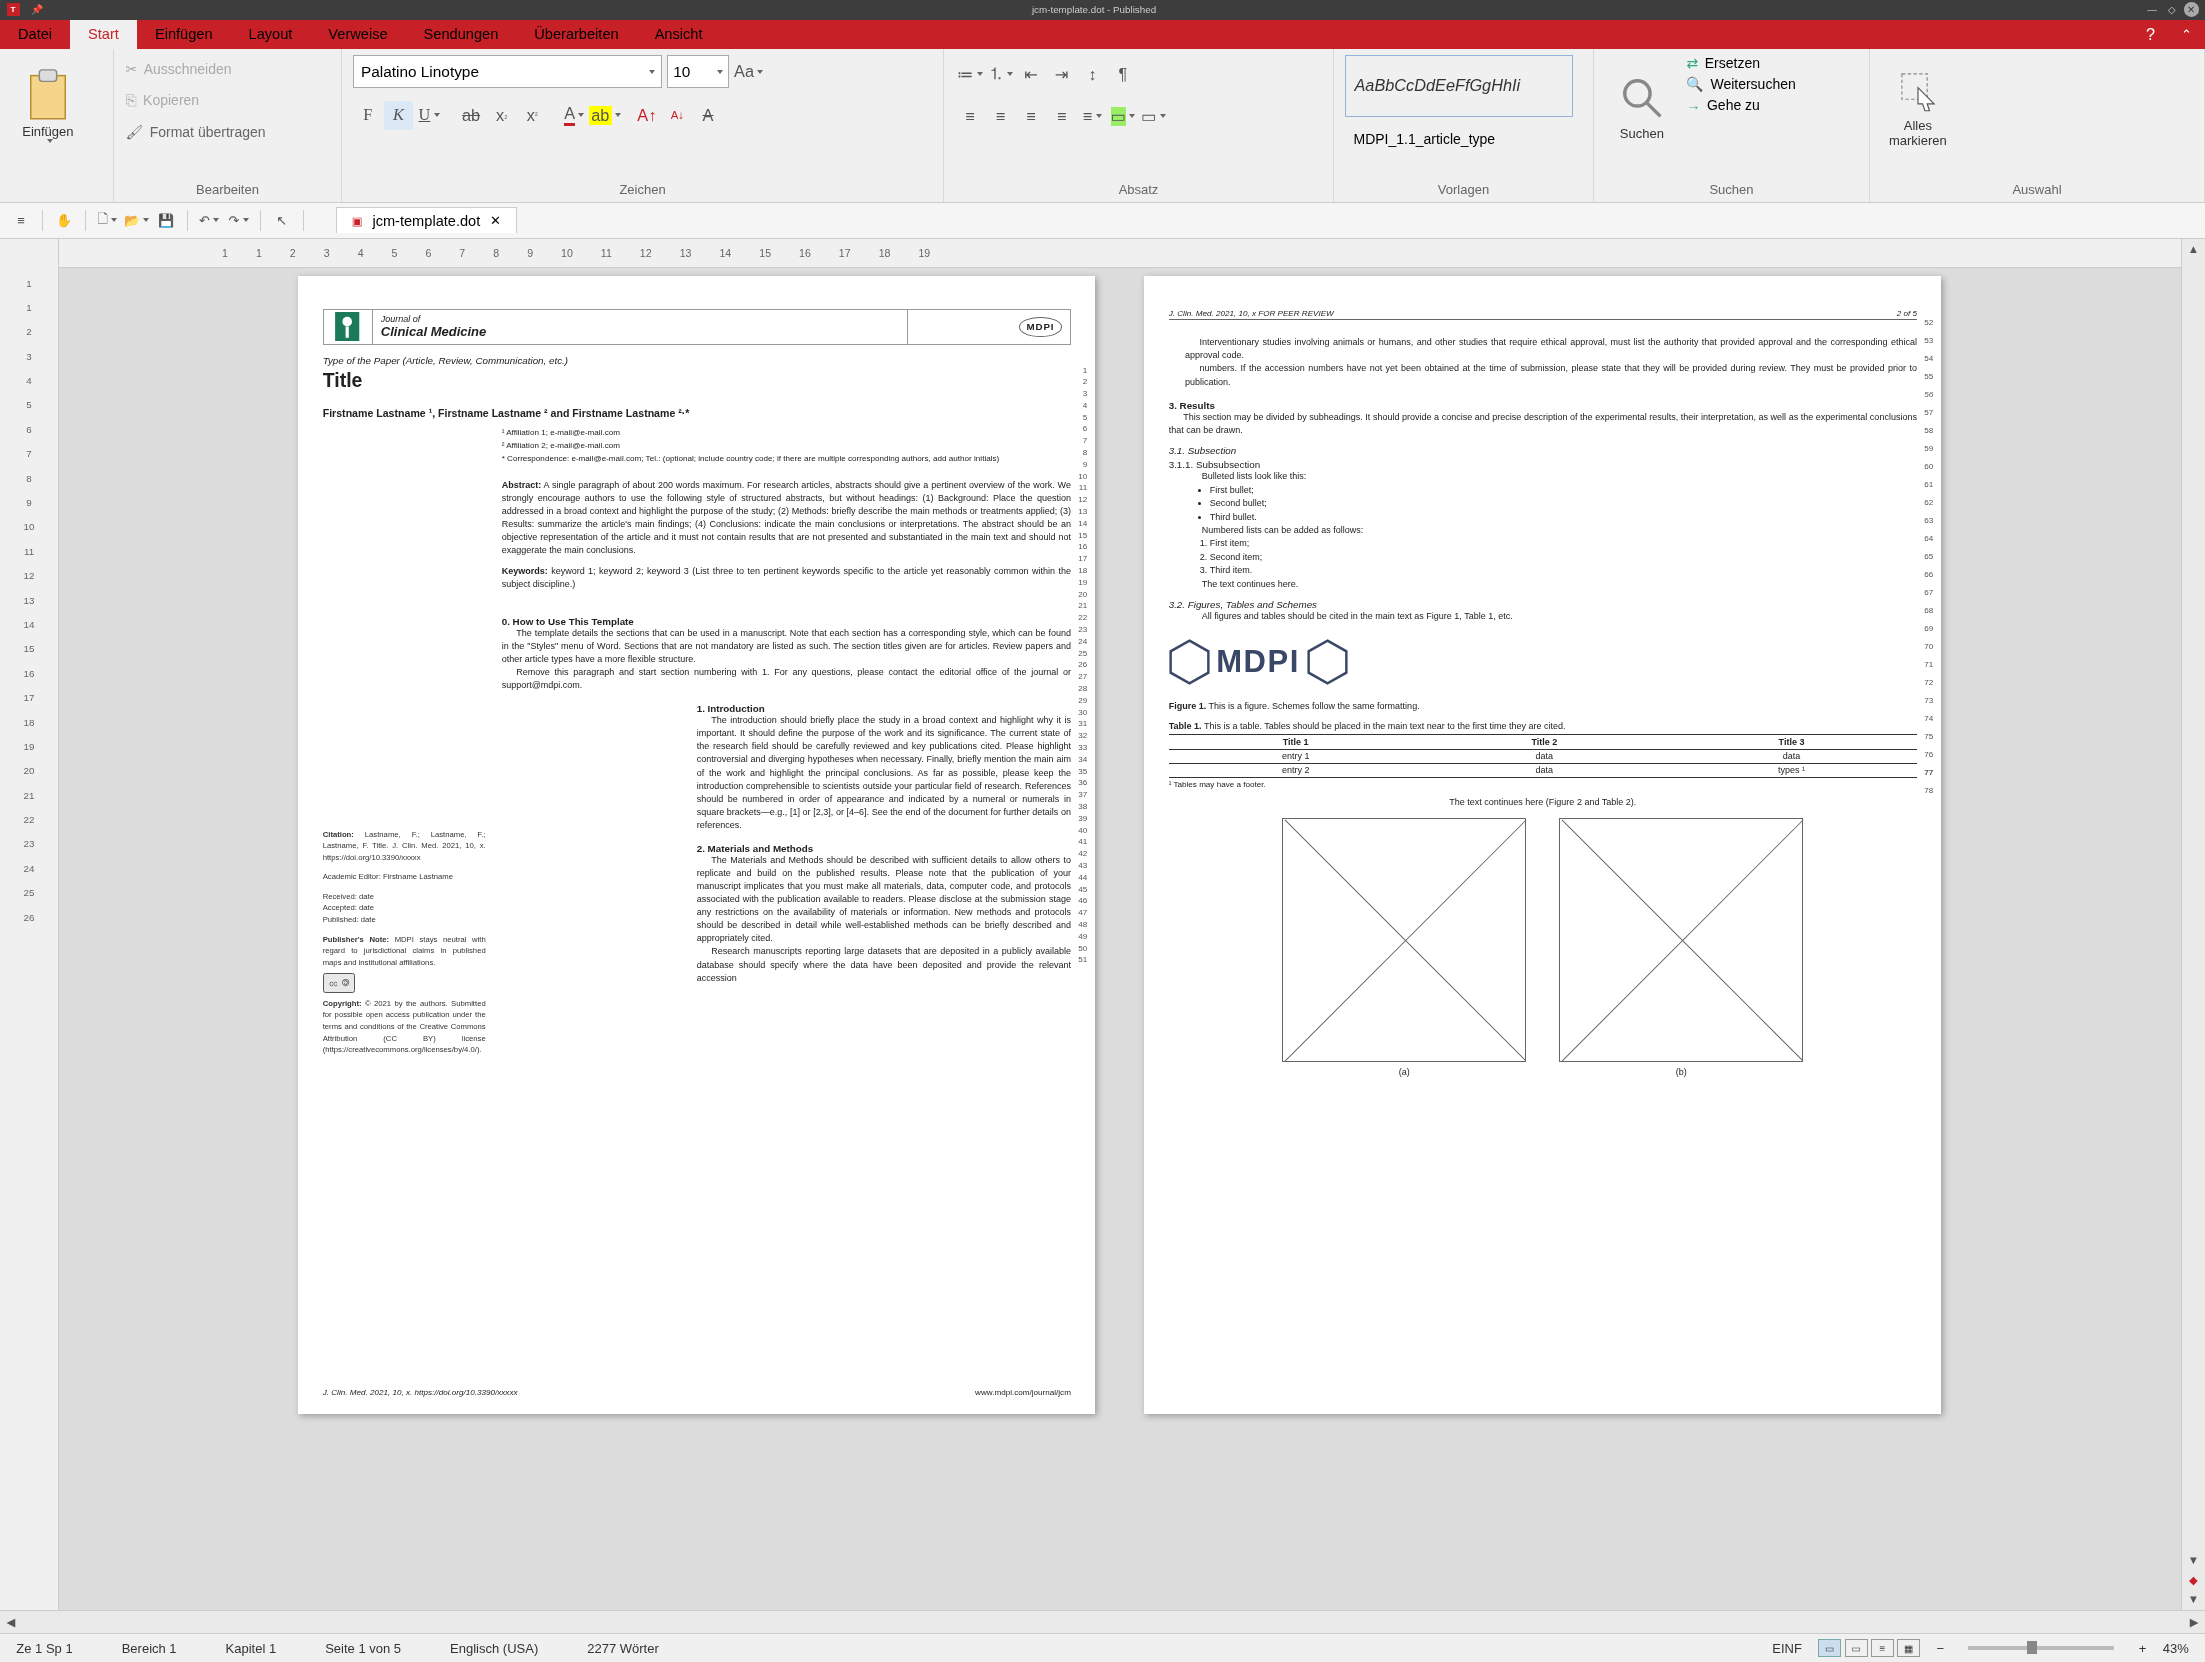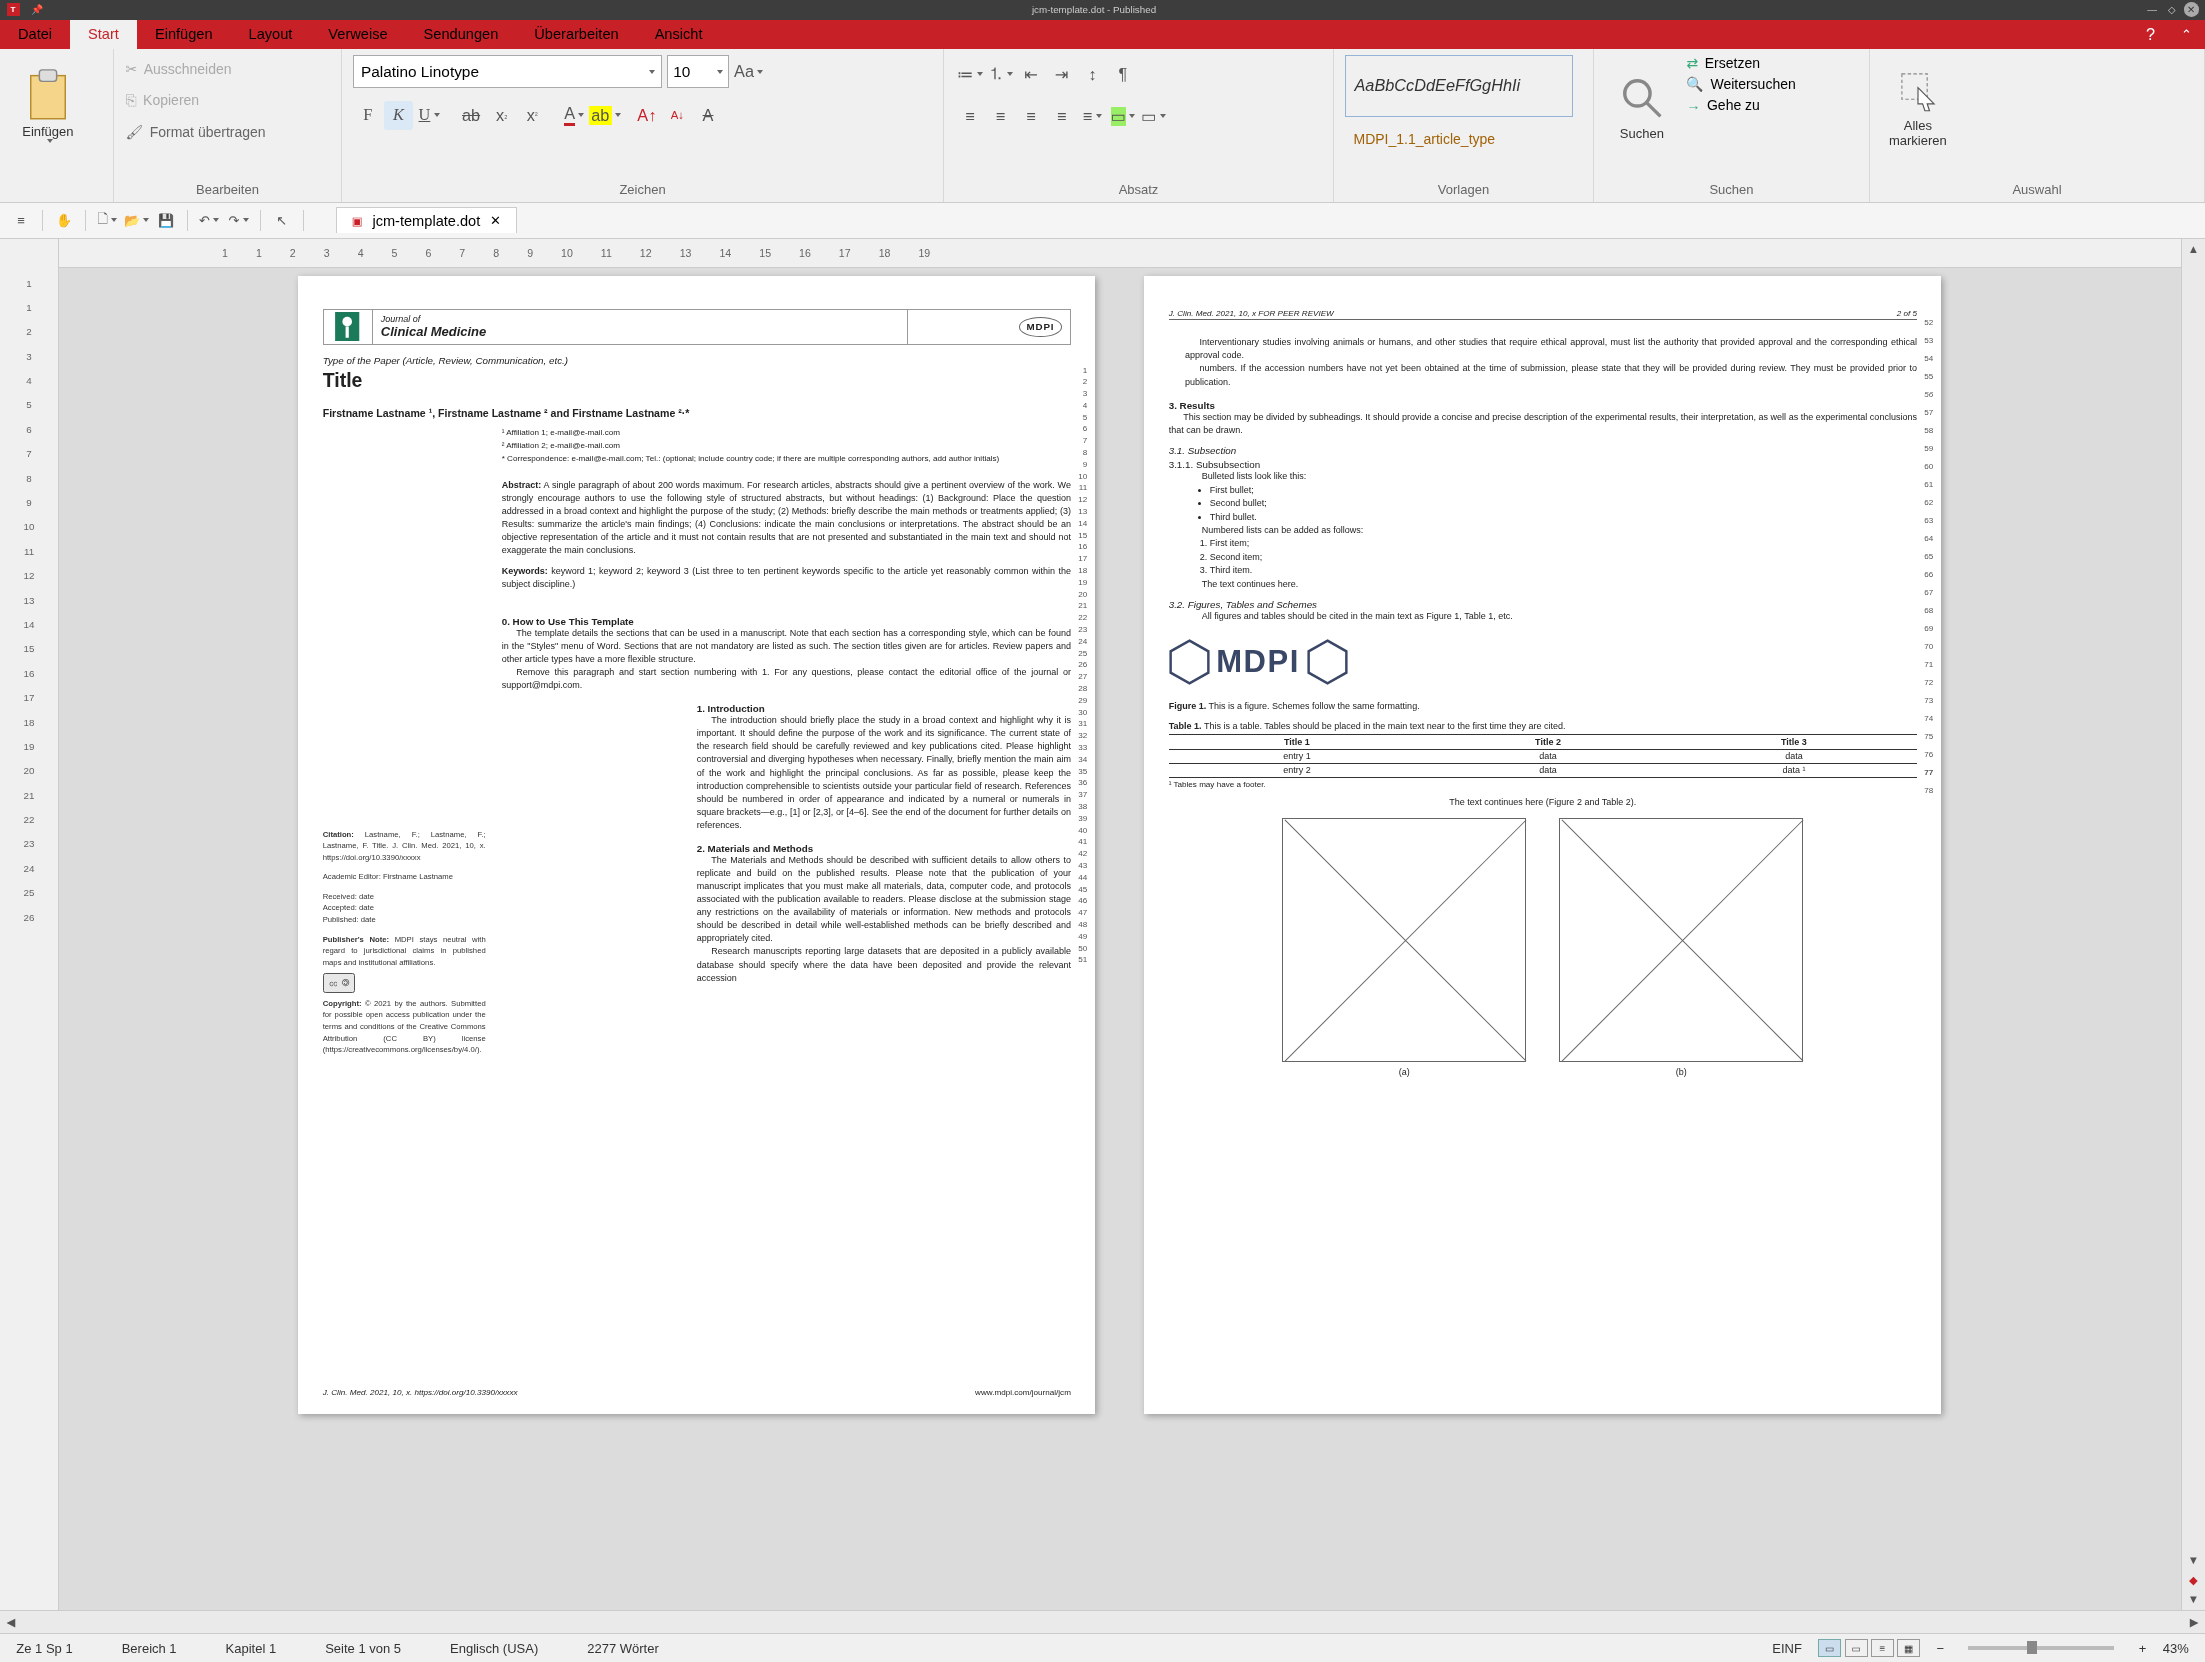--- a/index.html
+++ b/index.html
@@ -38,7 +38,7 @@
 .toolrow { display: flex; gap: 1.6px; align-items: center; margin-top: 4.9px; }
 .style-box { border: 0.8px solid #95b3d7; padding: 4.9px 8.1px; width: 228px; height: 50%; display:flex; align-items:center; }
 .style-preview { font-style: italic; color: #333; font-size: 16.3px; }
-.style-name { font-size: 14px; color: #a16207; padding: 6.5px 8.1px; }
+.style-name { font-size: 14px; color: #000000; padding: 6.5px 8.1px; }
 .search-col { display:flex; flex-direction:column; gap:4.9px; font-size:14px; }
 .search-col .row { display:flex; align-items:center; gap:6.5px; cursor:pointer; }
 

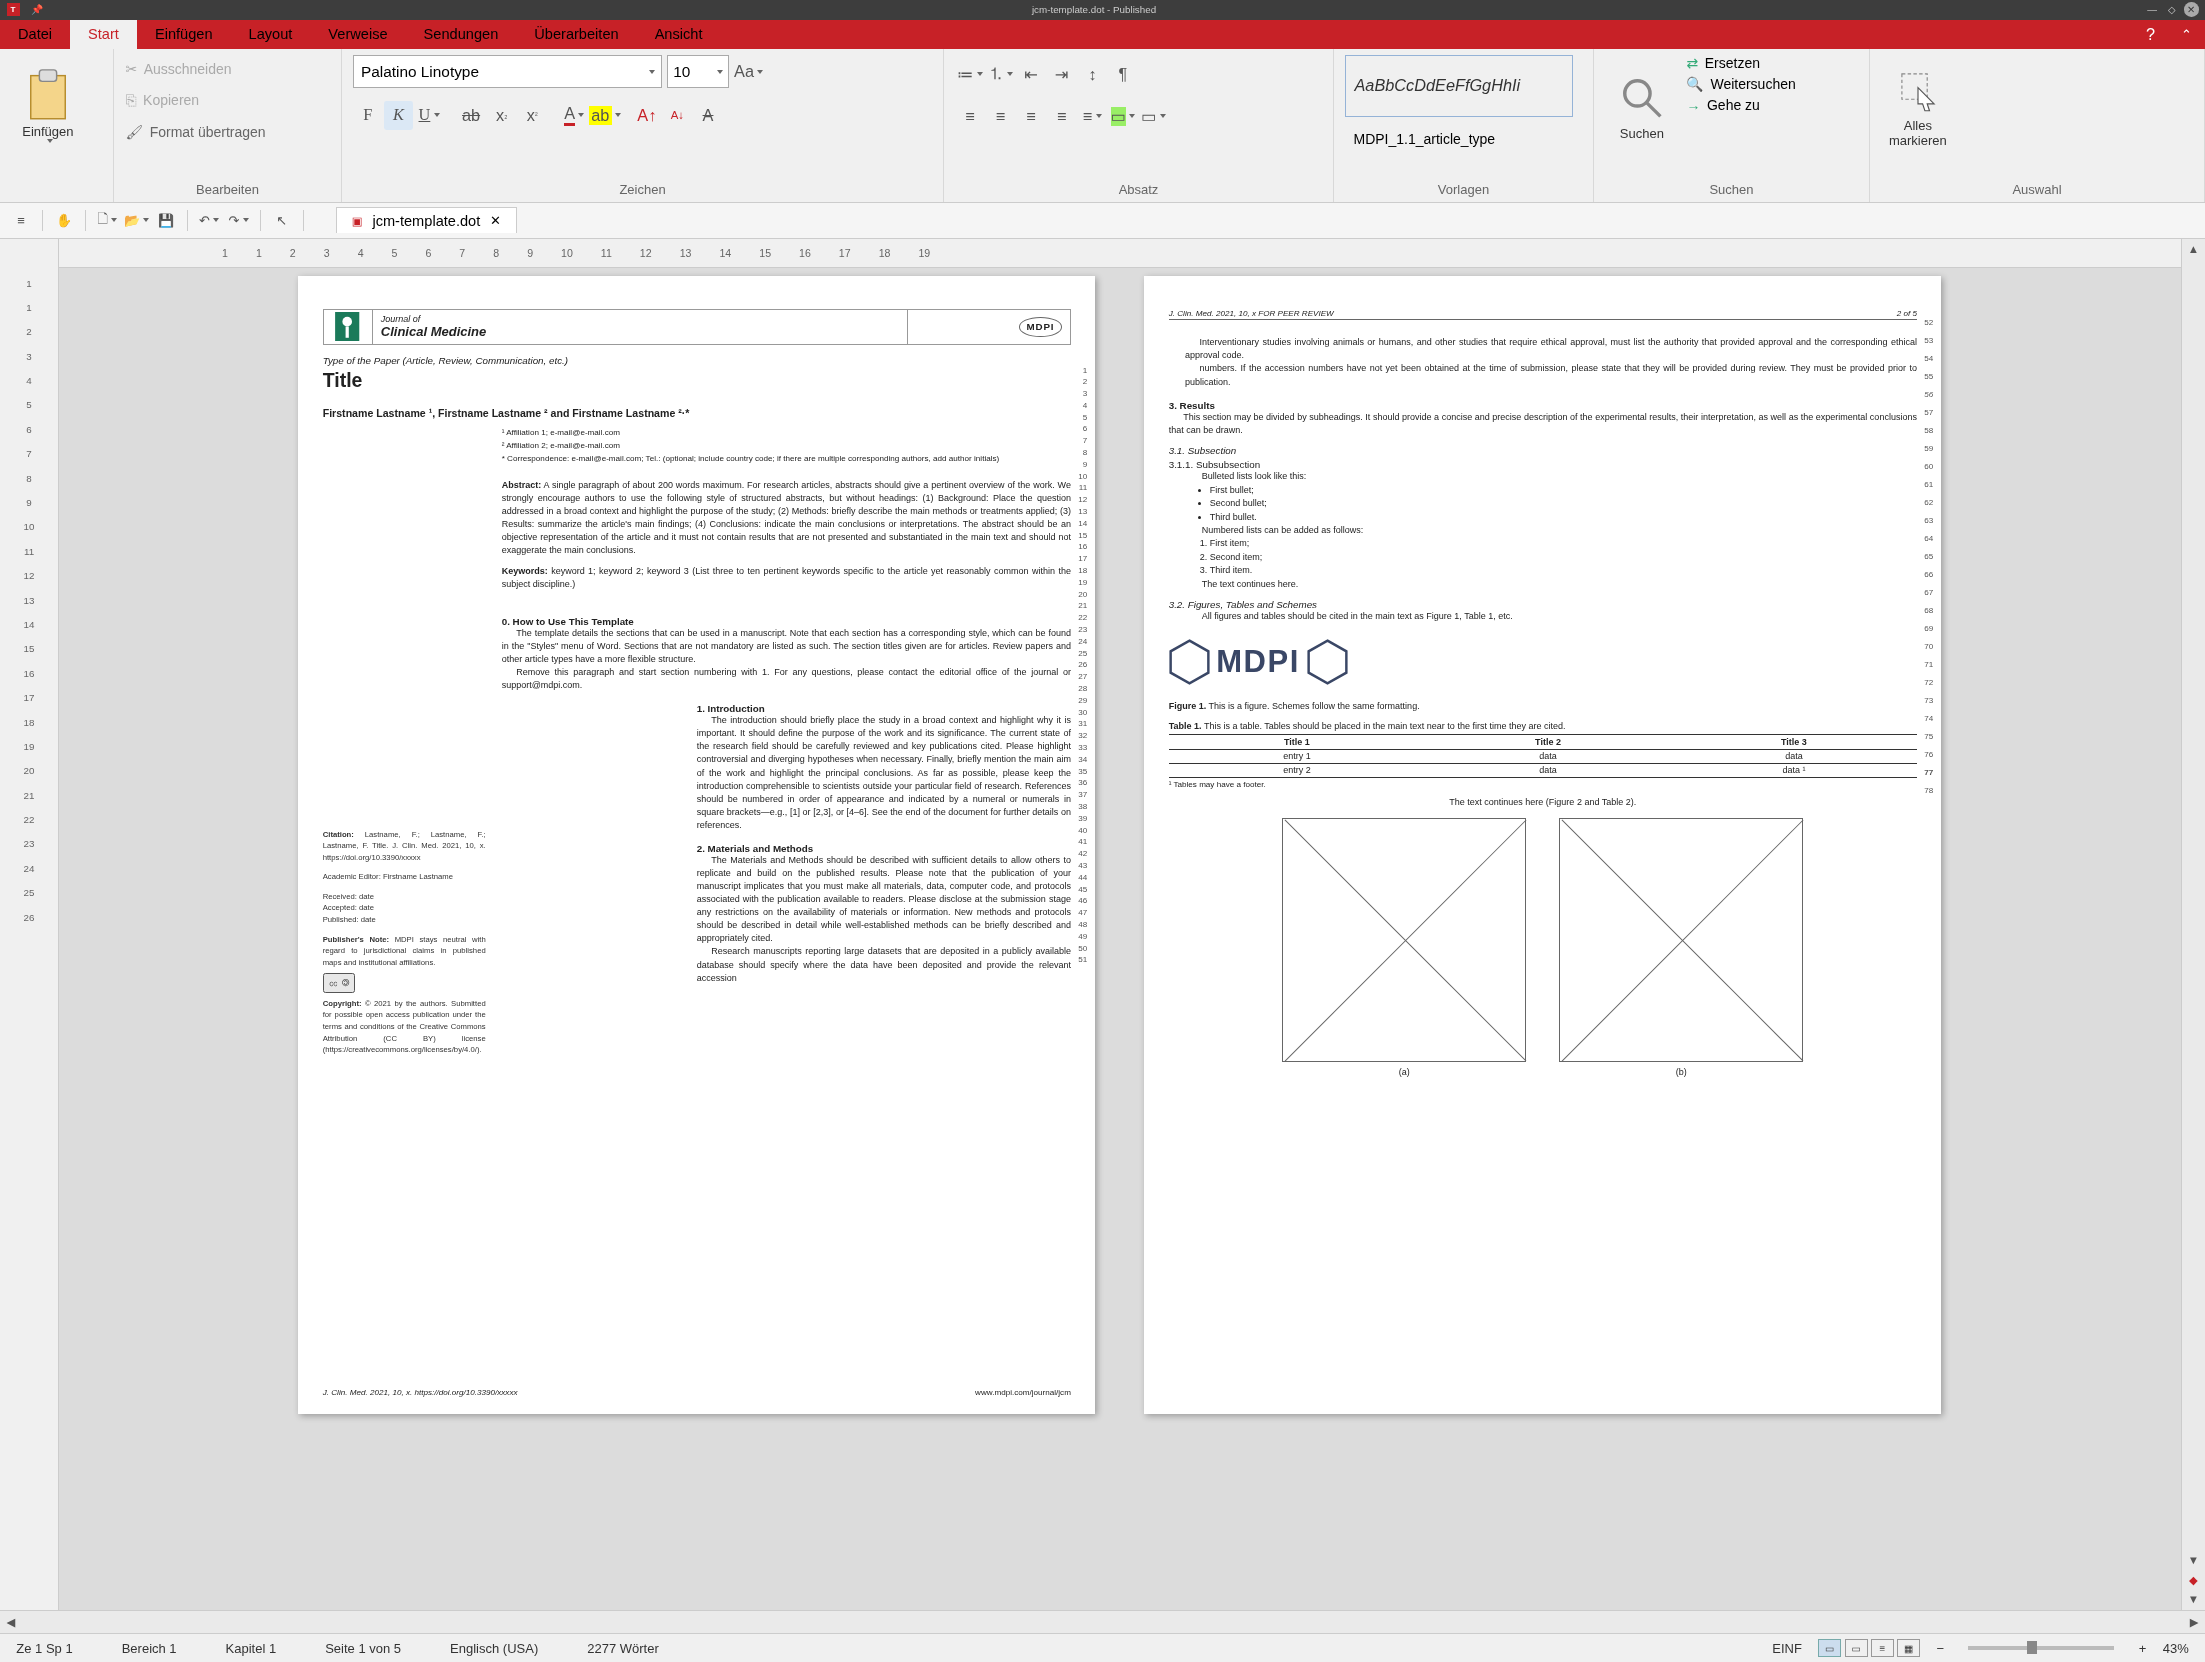--- a/index.html
+++ b/index.html
@@ -544,7 +544,7 @@
           <tr>
                 <td>entry 2</td>
                 <td>data</td>
-                <td>data ¹</td>
+                <td>types ¹</td>
               </tr>
         </tbody>
           </table>

